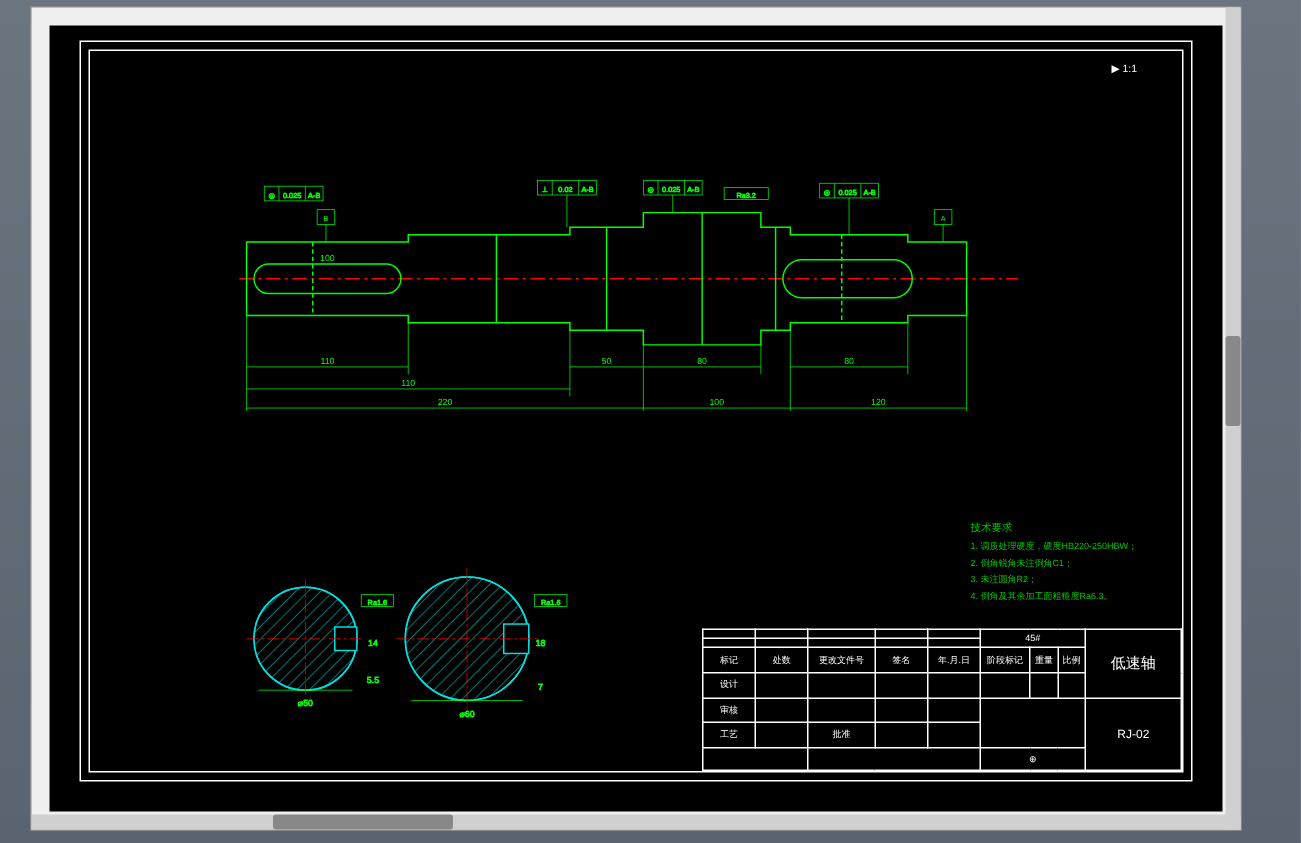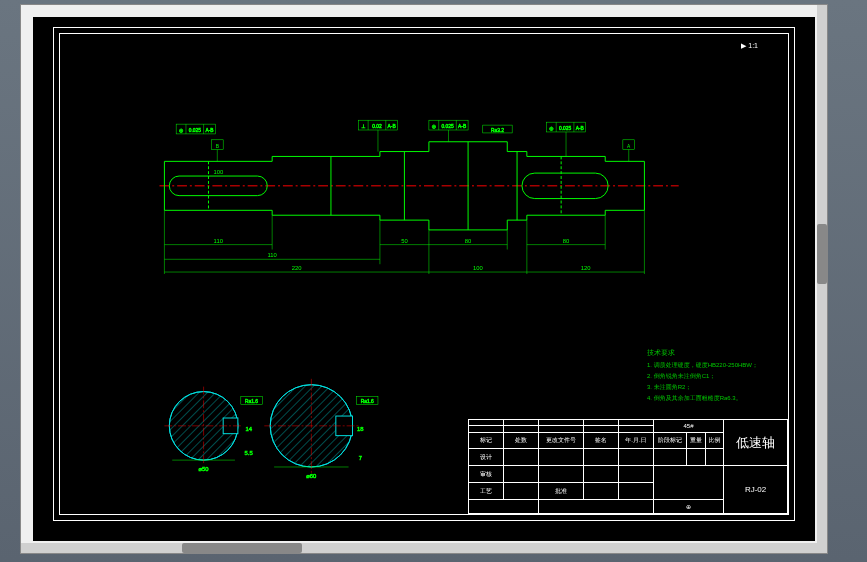--- a/index.html
+++ b/index.html
@@ -193,7 +193,7 @@
                   <td style="width:11%"></td>
                   <td style="width:11%"></td>
               <td rowspan="2" colspan="3" style="width:22%">45#</td>
-              <td rowspan="4" style="width:20%;font-size:13px">低速轴</td>
+              <td rowspan="4" style="width:20%;font-size:10px">低速轴</td>
             </tr>
             <tr>
                   <td></td>

